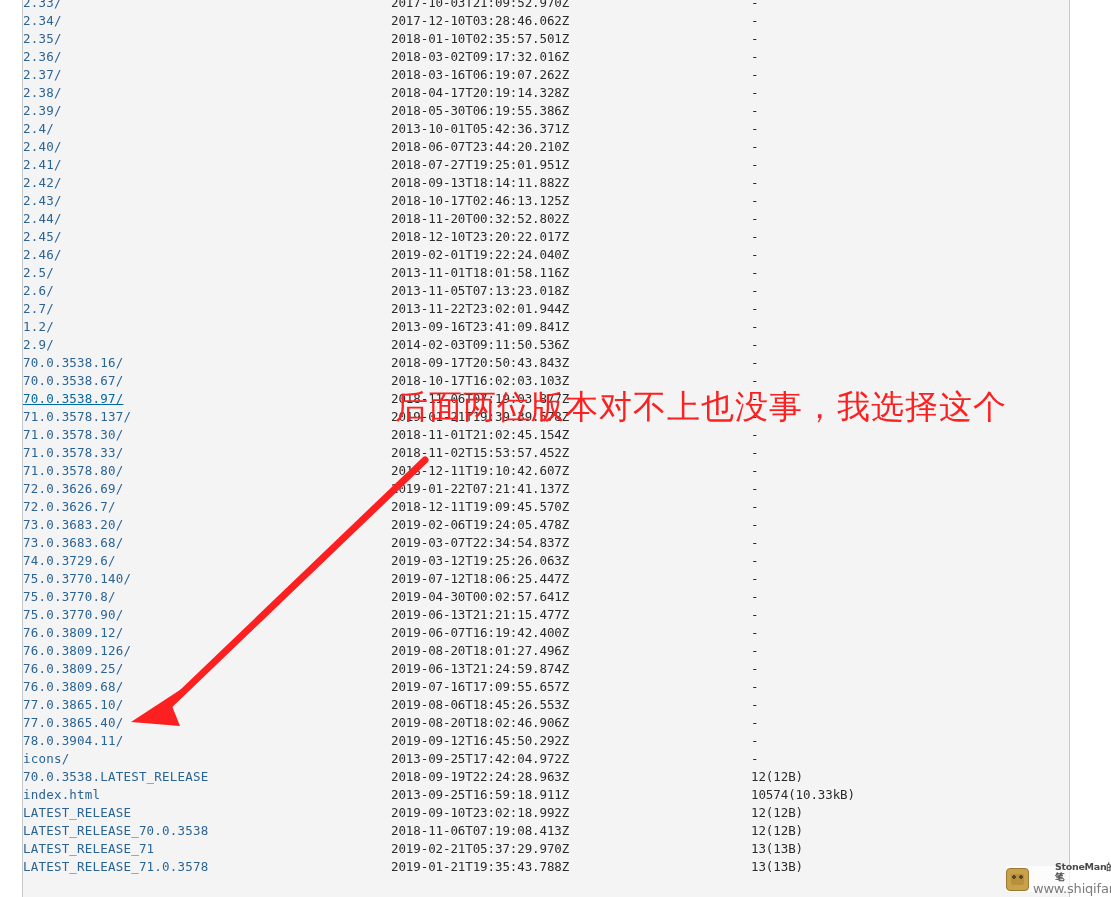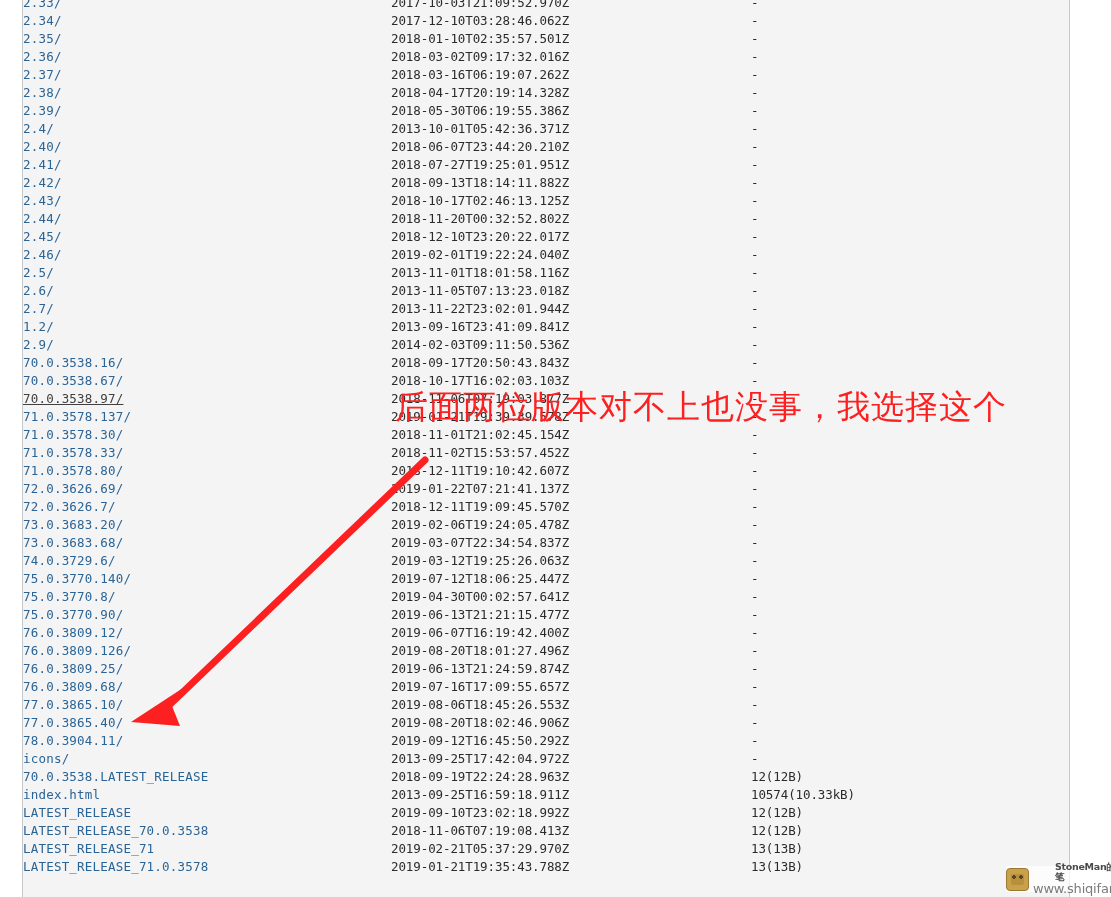--- a/index.html
+++ b/index.html
@@ -59,7 +59,7 @@
   }
   .entry-link.hovered {
     text-decoration: underline;
-    color: #404040;
+    color: #0369a1;
   }
   .date-cell {
     color: #2b2b2b;

